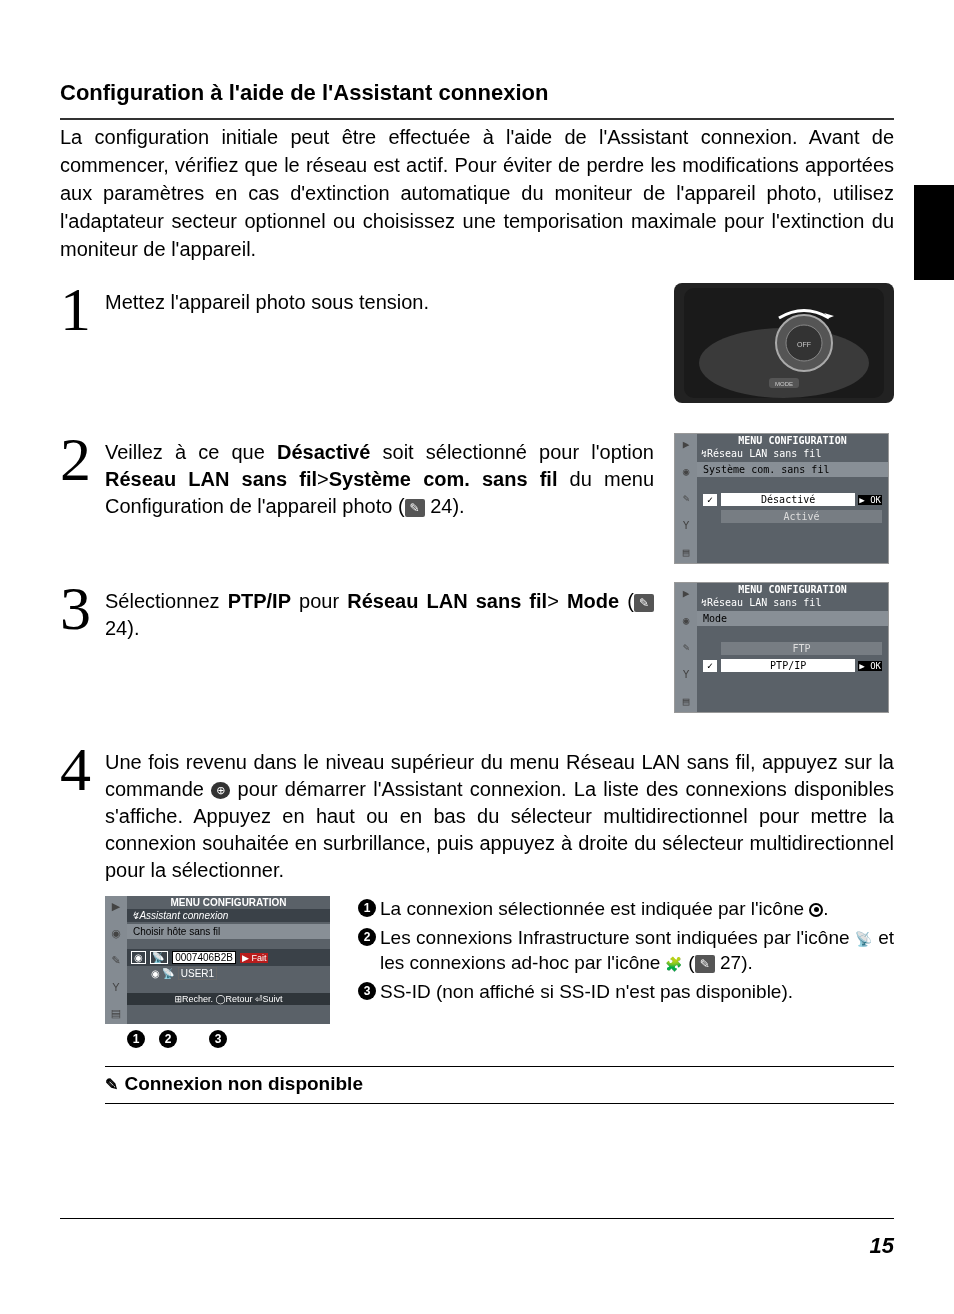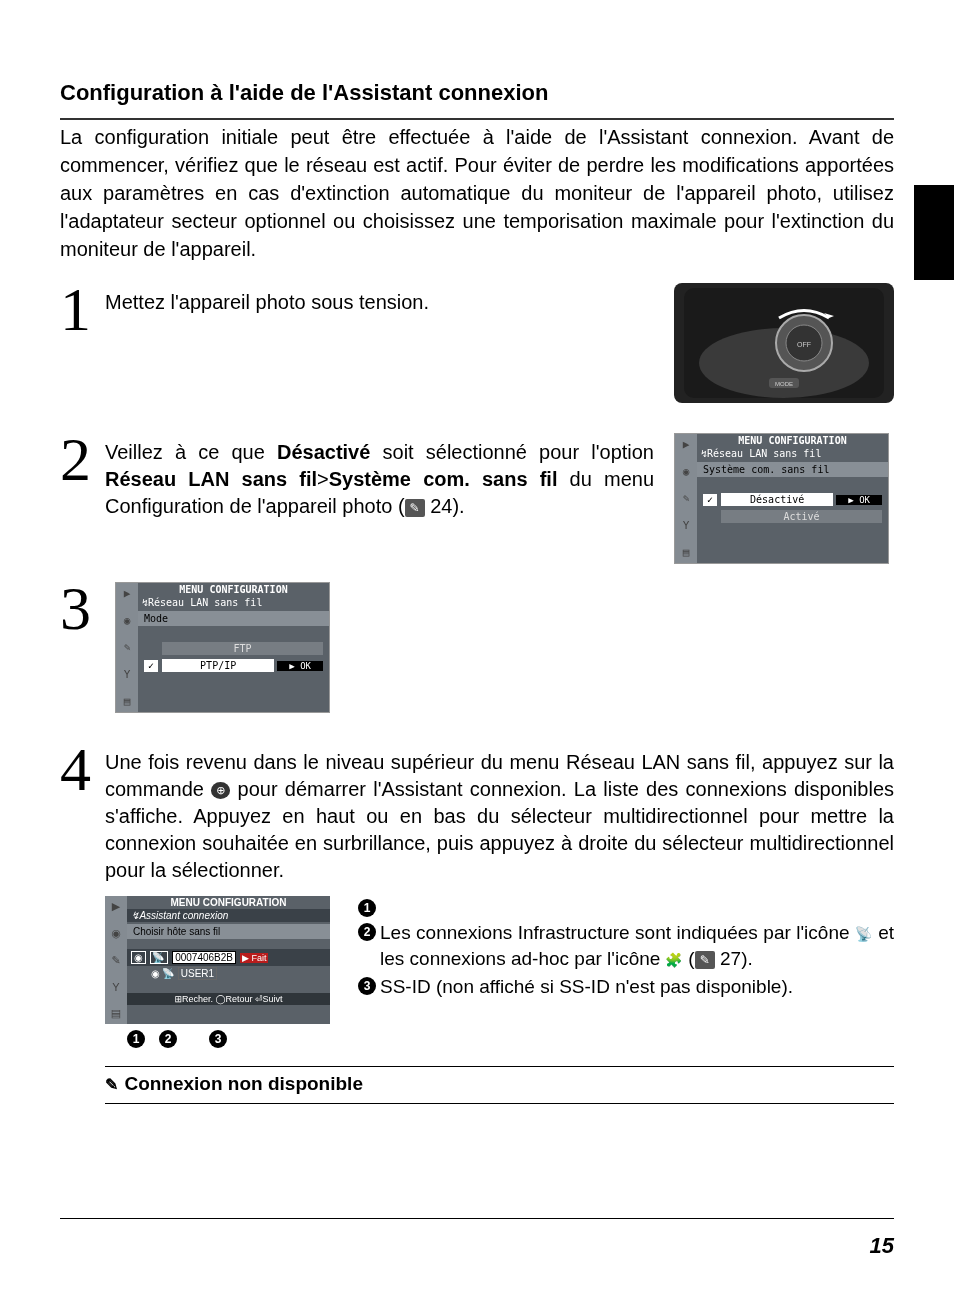--- a/index.html
+++ b/index.html
@@ -50,7 +50,7 @@
     .screen-row { display: flex; align-items: center; margin: 4px 6px; font-size: 10px; }
     .screen-row .chk { width: 14px; height: 12px; background: #fff; margin-right: 4px; display:flex; align-items:center; justify-content:center; }
     .screen-row .val { flex: 1; background: #fff; color: #000; text-align: center; padding: 1px 0; }
-    .screen-row .ok { background: #000; color: #fff; padding: 0 12px; font-size: 9px; margin-left: 3px; }
+    .screen-row .ok { background: #000; color: #fff; padding: 0 1px; font-size: 9px; margin-left: 3px; }
     .screen-row.dim .val { background: #777d83; color: #ddd; }
     .ref-icon { display: inline-block; background: #555; color: #fff; font-size: 12px; padding: 1px 5px; border-radius: 2px; vertical-align: middle; }
     .enter-icon { display: inline-block; background: #333; color: #fff; font-size: 11px; padding: 1px 5px; border-radius: 50%; vertical-align: middle; }

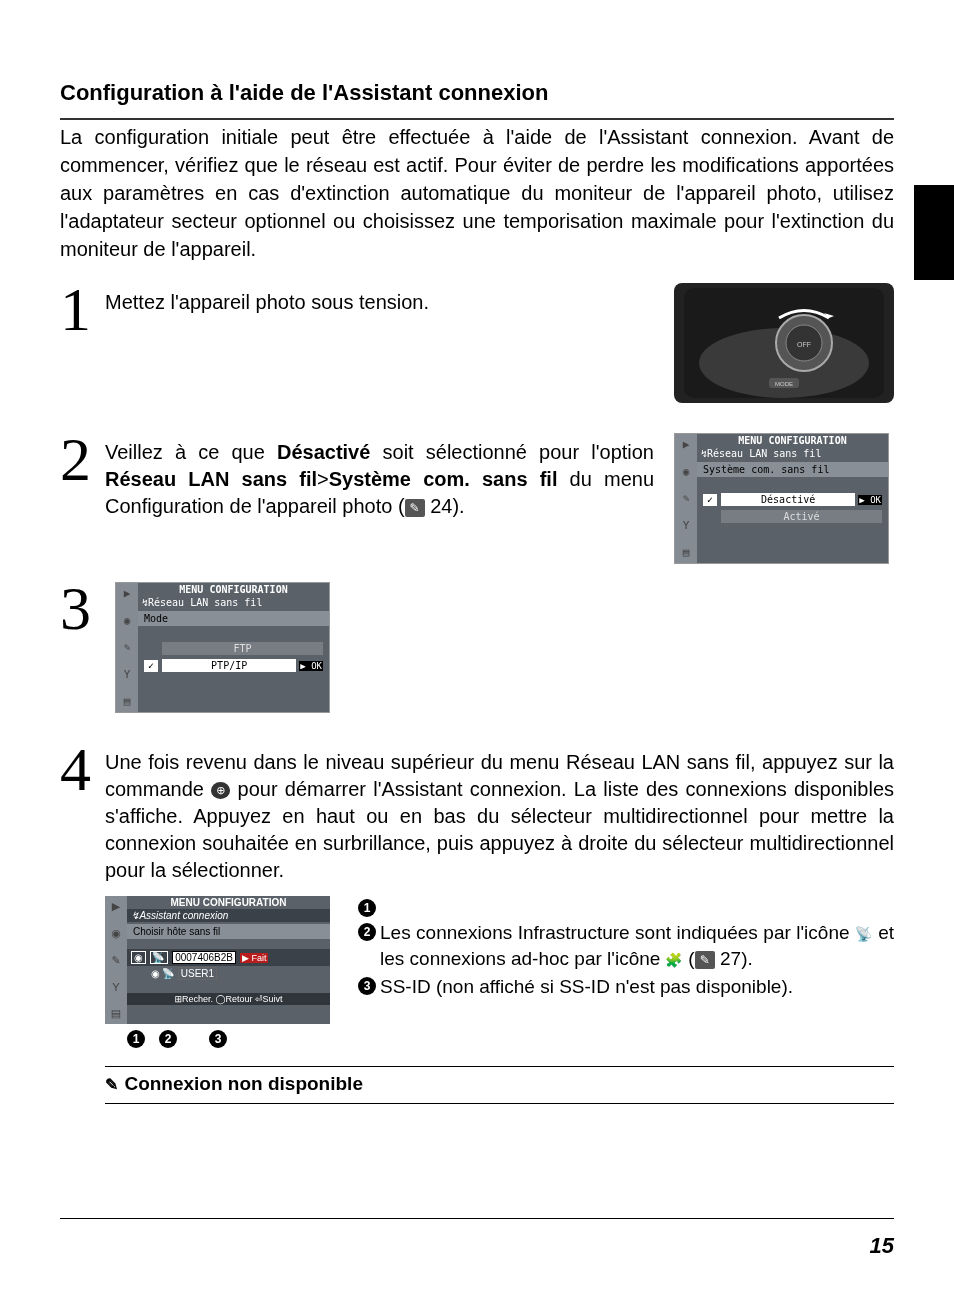--- a/index.html
+++ b/index.html
@@ -141,6 +141,9 @@
 
 <div class="step-row" style="margin-top:18px;">
   <div class="step-num">3</div>
+  <div class="step-body">
+    <span>Sélectionnez </span><b>PTP/IP</b><span> pour </span><b>Réseau LAN sans fil</b><span>&gt;</span> <b>Mode</b><span> (</span><span class="ref-icon">✎</span> <span>24</span><span>).</span>
+  </div>
   <div class="step-img">
     <div class="screen-box">
       <div class="screen-icons">

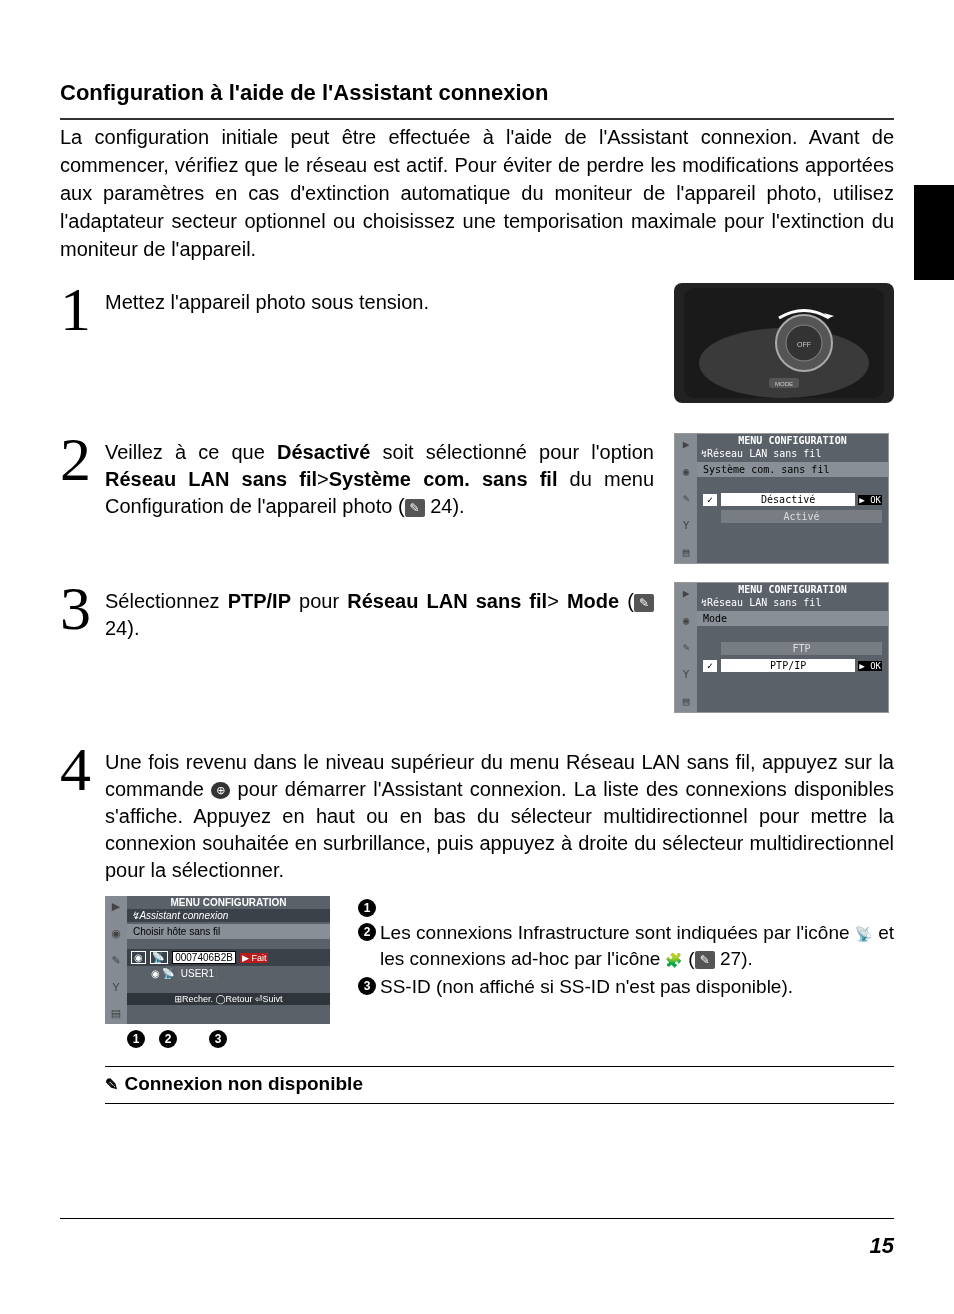--- a/index.html
+++ b/index.html
@@ -217,6 +217,7 @@
   <ul class="annot-list">
     <li>
         <span class="num-badge">1</span>
+        <div><span>La connexion sélectionnée est indiquée par l'icône </span><span class="target-icon"></span><span>.</span></div>
       </li>
     <li>
         <span class="num-badge">2</span>

